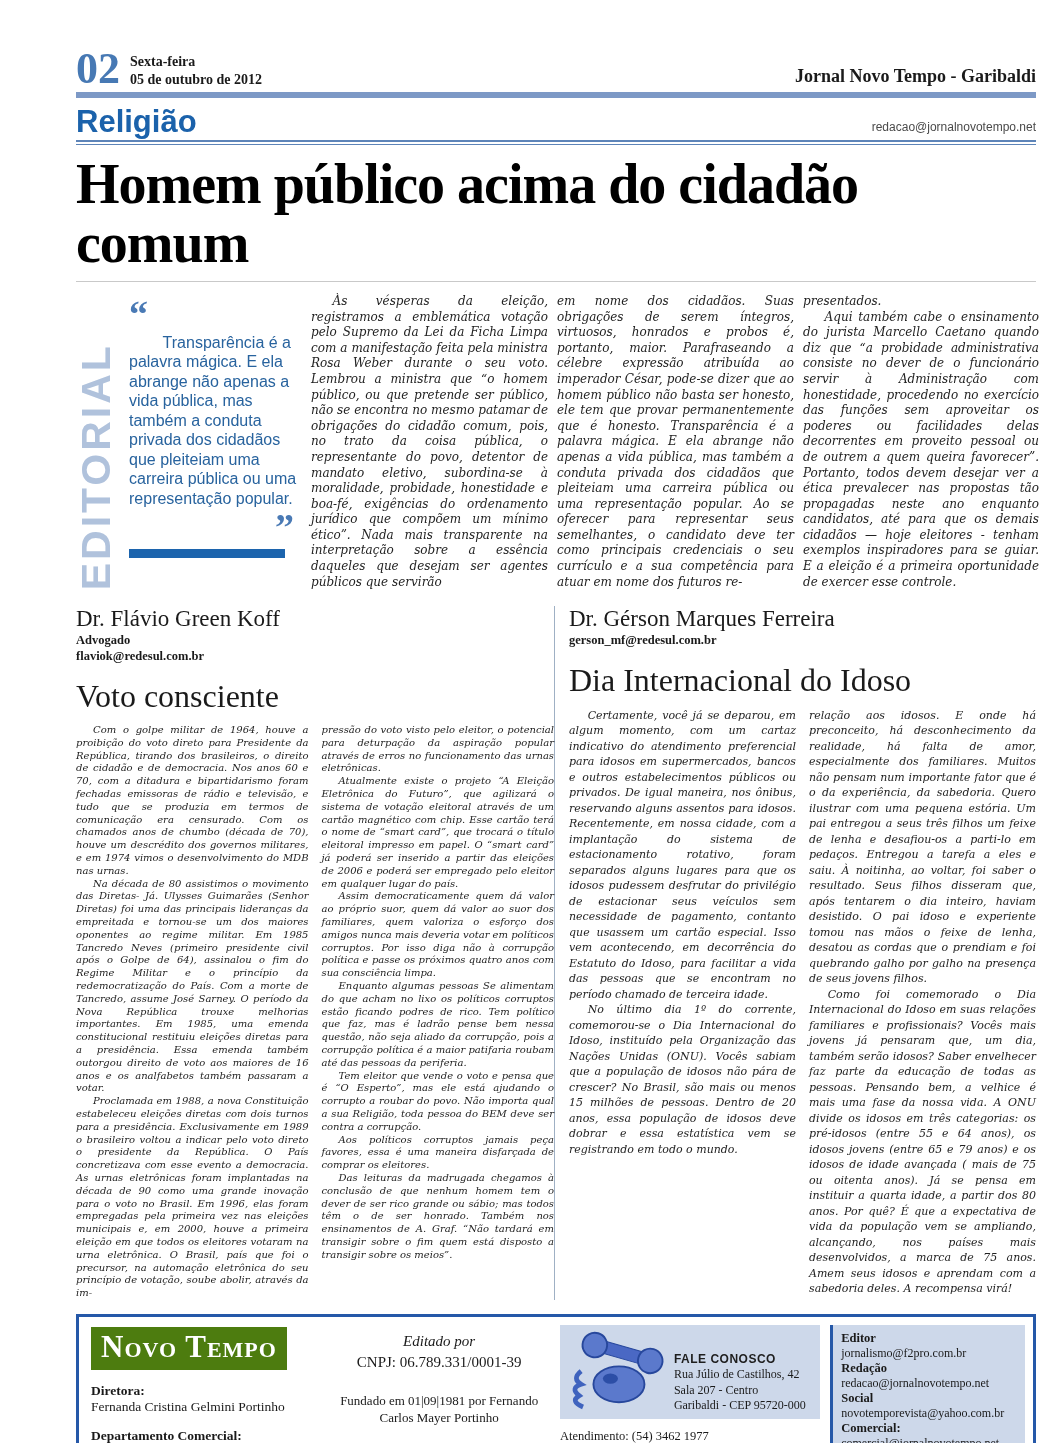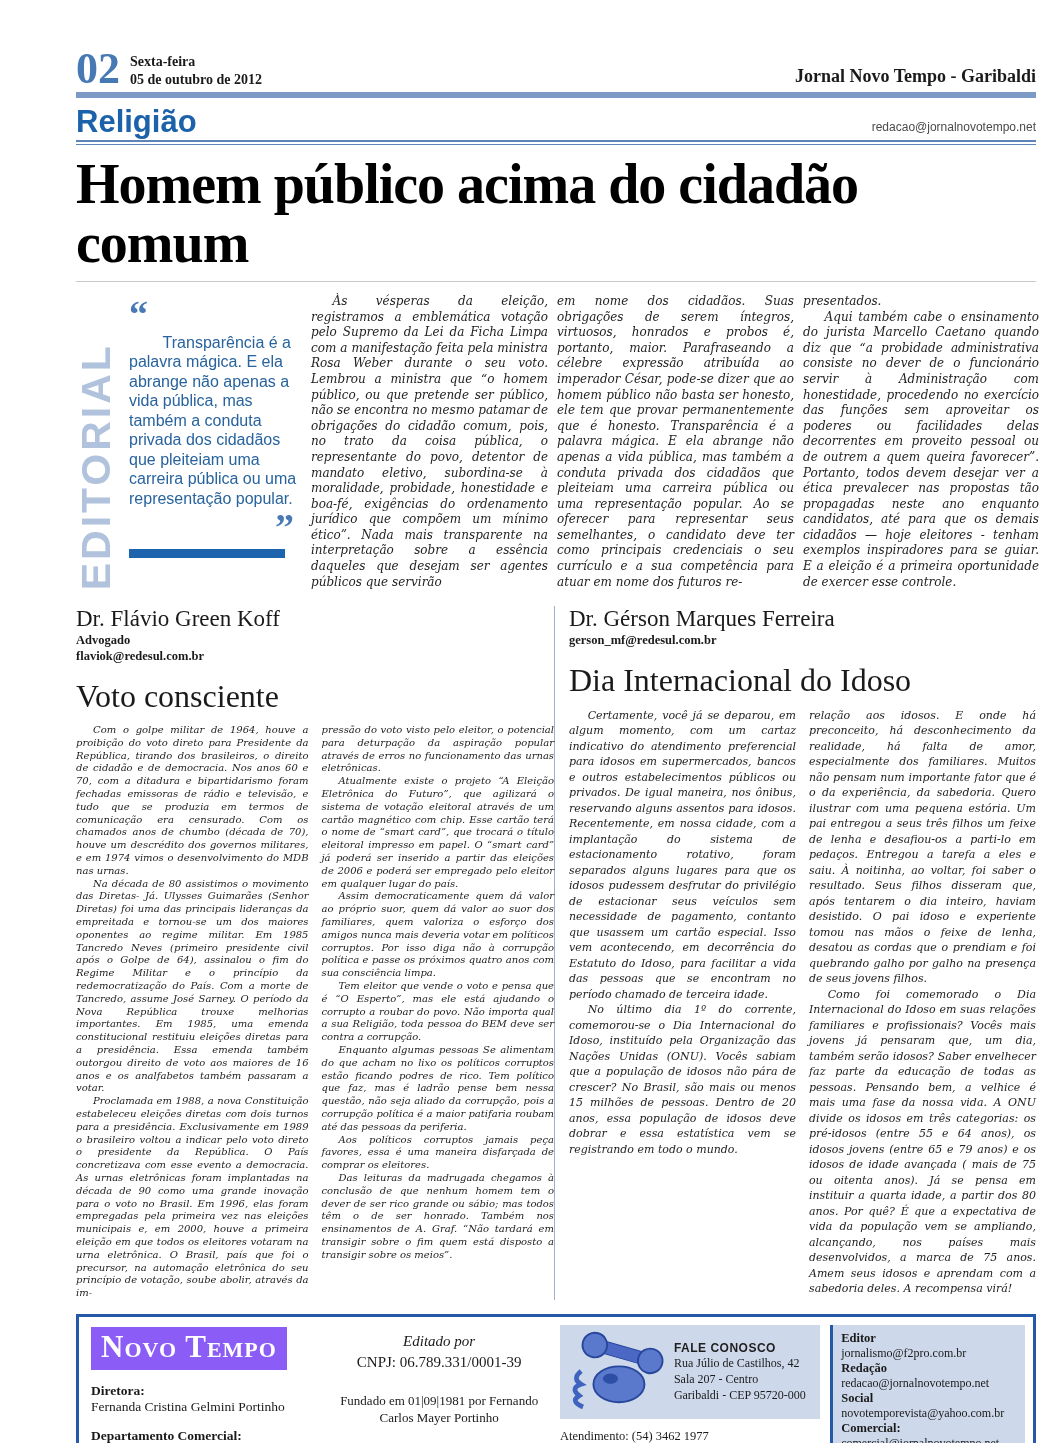--- a/index.html
+++ b/index.html
@@ -136,8 +136,8 @@
           <p>pressão do voto visto pelo eleitor, o potencial para deturpação da aspiração popular através de erros no funcionamento das urnas eletrônicas.</p>
           <p class="ind">Atualmente existe o projeto “A Eleição Eletrônica do Futuro”, que agilizará o sistema de votação eleitoral através de um cartão magnético com chip. Esse cartão terá o nome de “smart card”, que trocará o título eleitoral impresso em papel. O “smart card” já poderá ser inserido a partir das eleições de 2006 e poderá ser empregado pelo eleitor em qualquer lugar do país.</p>
           <p class="ind">Assim democraticamente quem dá valor ao próprio suor, quem dá valor ao suor dos familiares, quem valoriza o esforço dos amigos nunca mais deveria votar em políticos corruptos. Por isso diga não à corrupção política e passe os próximos quatro anos com sua consciência limpa.</p>
+          <p class="ind">Enquanto algumas pessoas Se alimentam do que acham no lixo os políticos corruptos estão ficando podres de rico. Tem político que faz, mas é ladrão pense bem nessa questão, não seja aliado da corrupção, pois a corrupção política é a maior patifaria roubam até das pessoas da periferia.</p>
           <p class="ind">Tem eleitor que vende o voto e pensa que é “O Esperto”, mas ele está ajudando o corrupto a roubar do povo. Não importa qual a sua Religião, toda pessoa do BEM deve ser contra a corrupção.</p>
-          <p class="ind">Enquanto algumas pessoas Se alimentam do que acham no lixo os políticos corruptos estão ficando podres de rico. Tem político que faz, mas é ladrão pense bem nessa questão, não seja aliado da corrupção, pois a corrupção política é a maior patifaria roubam até das pessoas da periferia.</p>
           <p class="ind">Aos políticos corruptos jamais peça favores, essa é uma maneira disfarçada de comprar os eleitores.</p>
           <p class="ind">Das leituras da madrugada chegamos à conclusão de que nenhum homem tem o dever de ser rico grande ou sábio; mas todos têm o de ser honrado. Também nos ensinamentos de A. Graf. “Não tardará em transigir sobre o fim quem está disposto a transigir sobre os meios”.</p>
         </div>

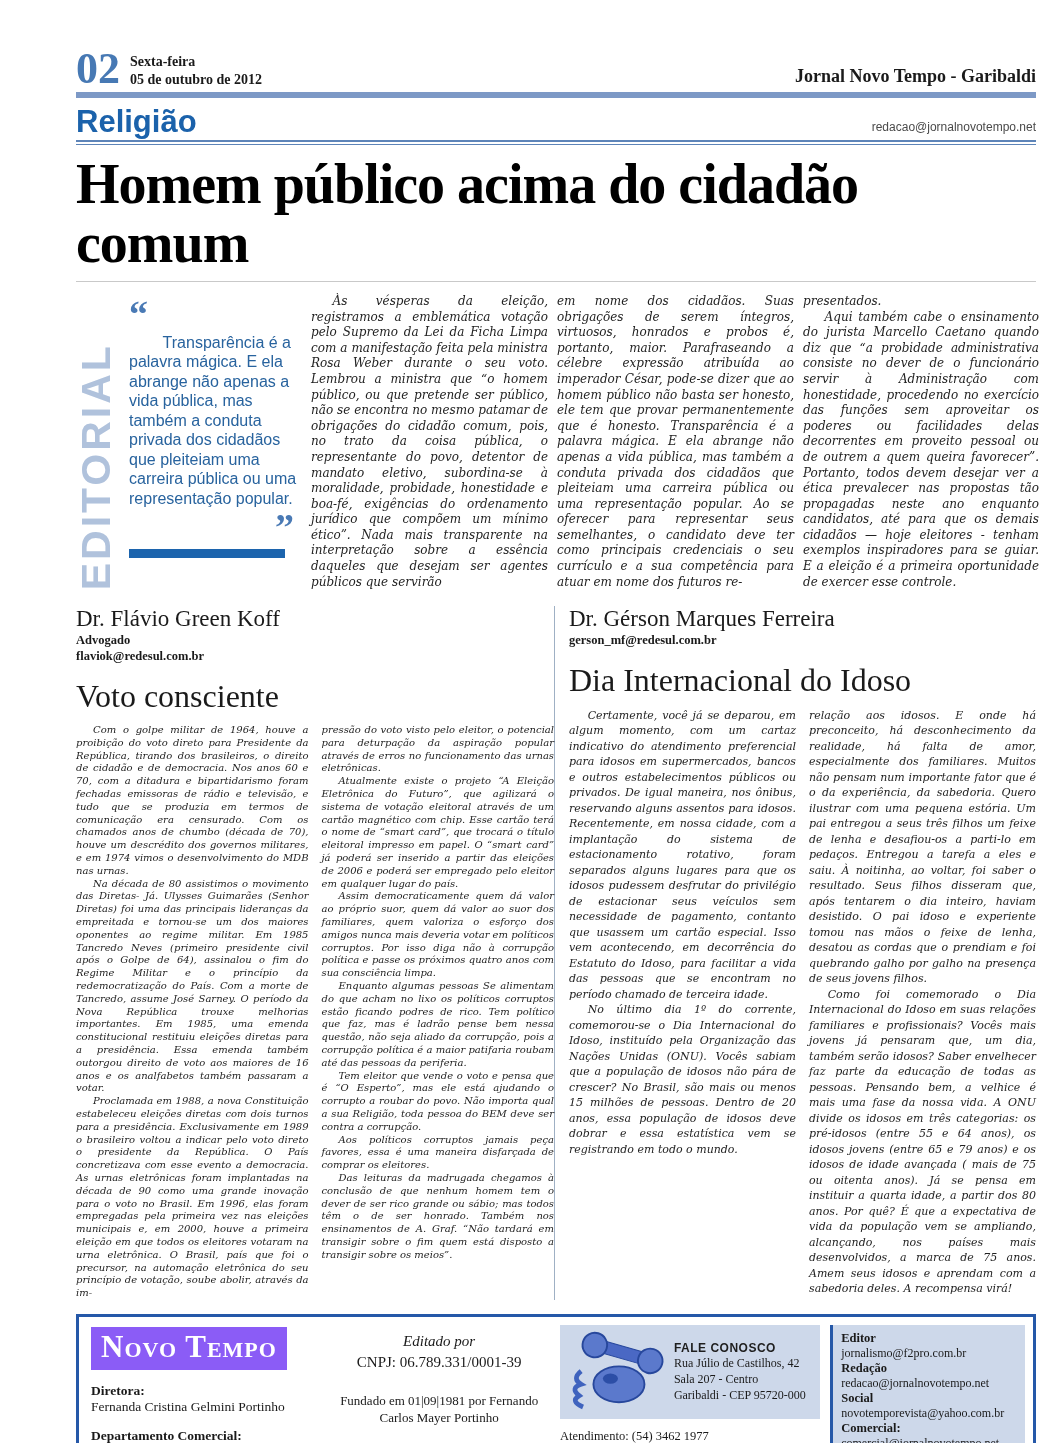--- a/index.html
+++ b/index.html
@@ -53,7 +53,7 @@
   
   .footer{margin-top:14px;border:3px solid #2558a8;padding:8px;display:flex;gap:10px;height:240px;background:#fff}
   .f-left{width:238px;padding:2px 4px}
-  .logo{display:inline-block;background:#8b5cf6;color:#fff;font-family:"Liberation Serif",serif;font-variant:small-caps;font-weight:bold;font-size:31px;line-height:1;padding:4px 10px 8px;letter-spacing:1px}
+  .logo{display:inline-block;background:#4d7c0f;color:#fff;font-family:"Liberation Serif",serif;font-variant:small-caps;font-weight:bold;font-size:31px;line-height:1;padding:4px 10px 8px;letter-spacing:1px}
   .f-left .lbl{font-weight:bold;font-size:13.5px;margin-top:13px}
   .f-left .val{font-size:13.5px}
   .f-mid{width:228px;text-align:center;padding-top:8px}

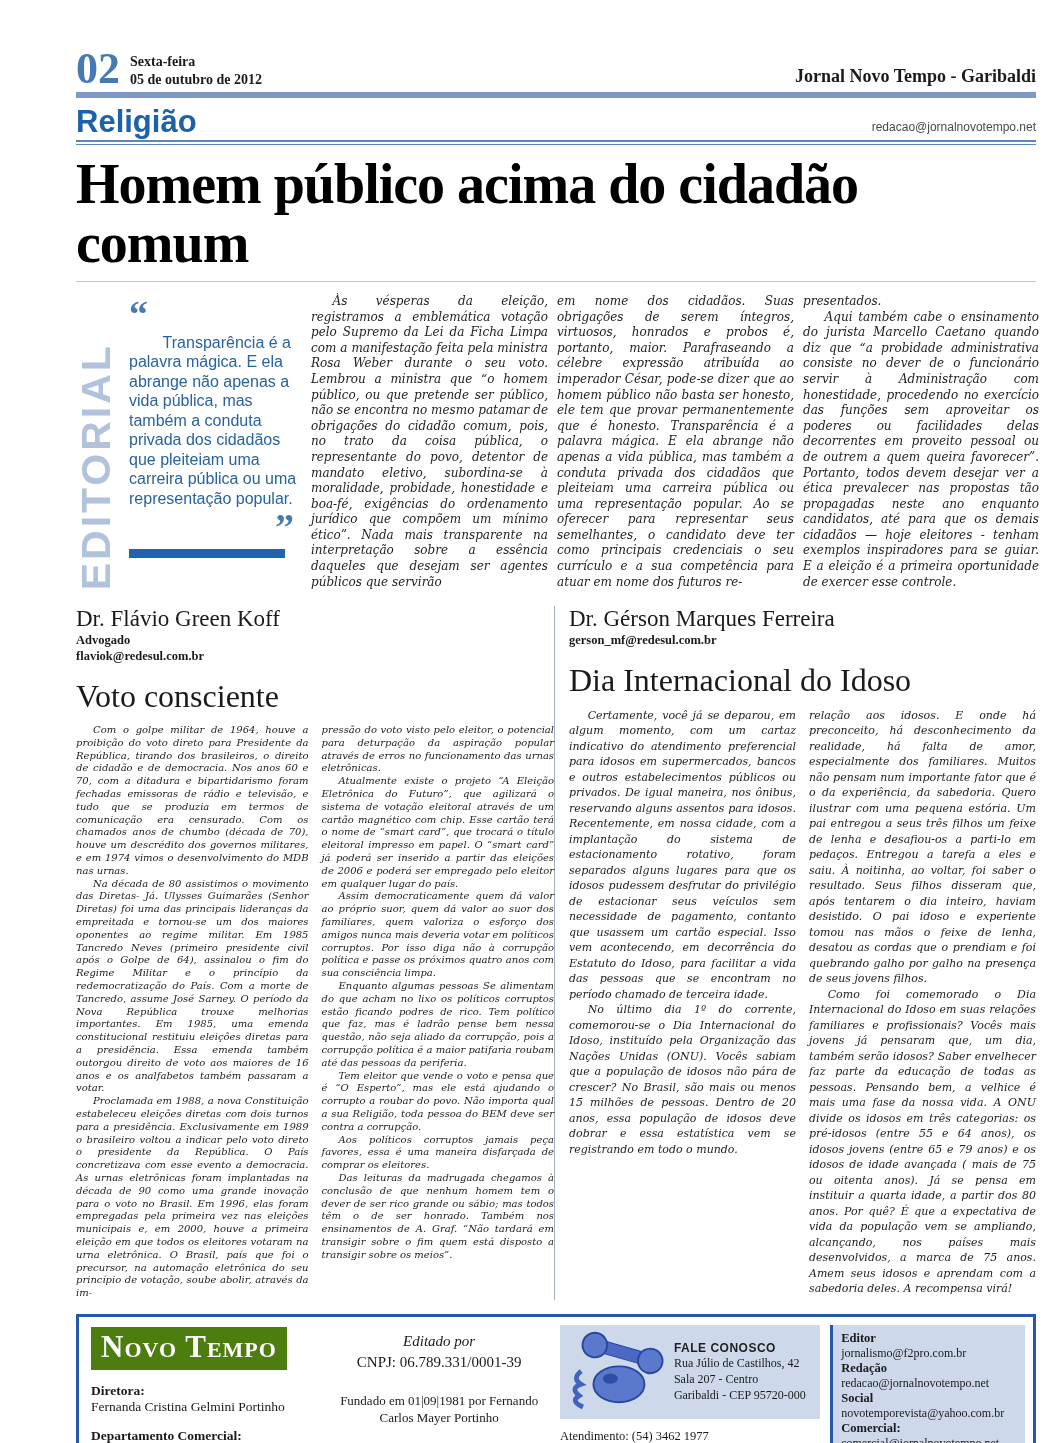--- a/index.html
+++ b/index.html
@@ -62,7 +62,7 @@
   .f-mid .cnpj{font-size:15px;margin-top:4px}
   .f-mid .founded{font-size:13px;margin-top:22px;line-height:1.3}
   .f-contact{width:268px}
-  .contact-top{background:#cdd8ea;padding:5px 6px;display:flex;gap:4px;align-items:center}
+  .contact-top{background:#cdd8ea;padding:5px 6px;display:flex;gap:4px;align-items:flex-end}
   .contact-title{font-family:"Liberation Sans",sans-serif;font-size:19px;font-weight:bold;color:#1e1e1e;letter-spacing:.5px}
   .contact-addr div{font-size:12px;line-height:1.3}
   .contact-phones{margin-top:8px}

